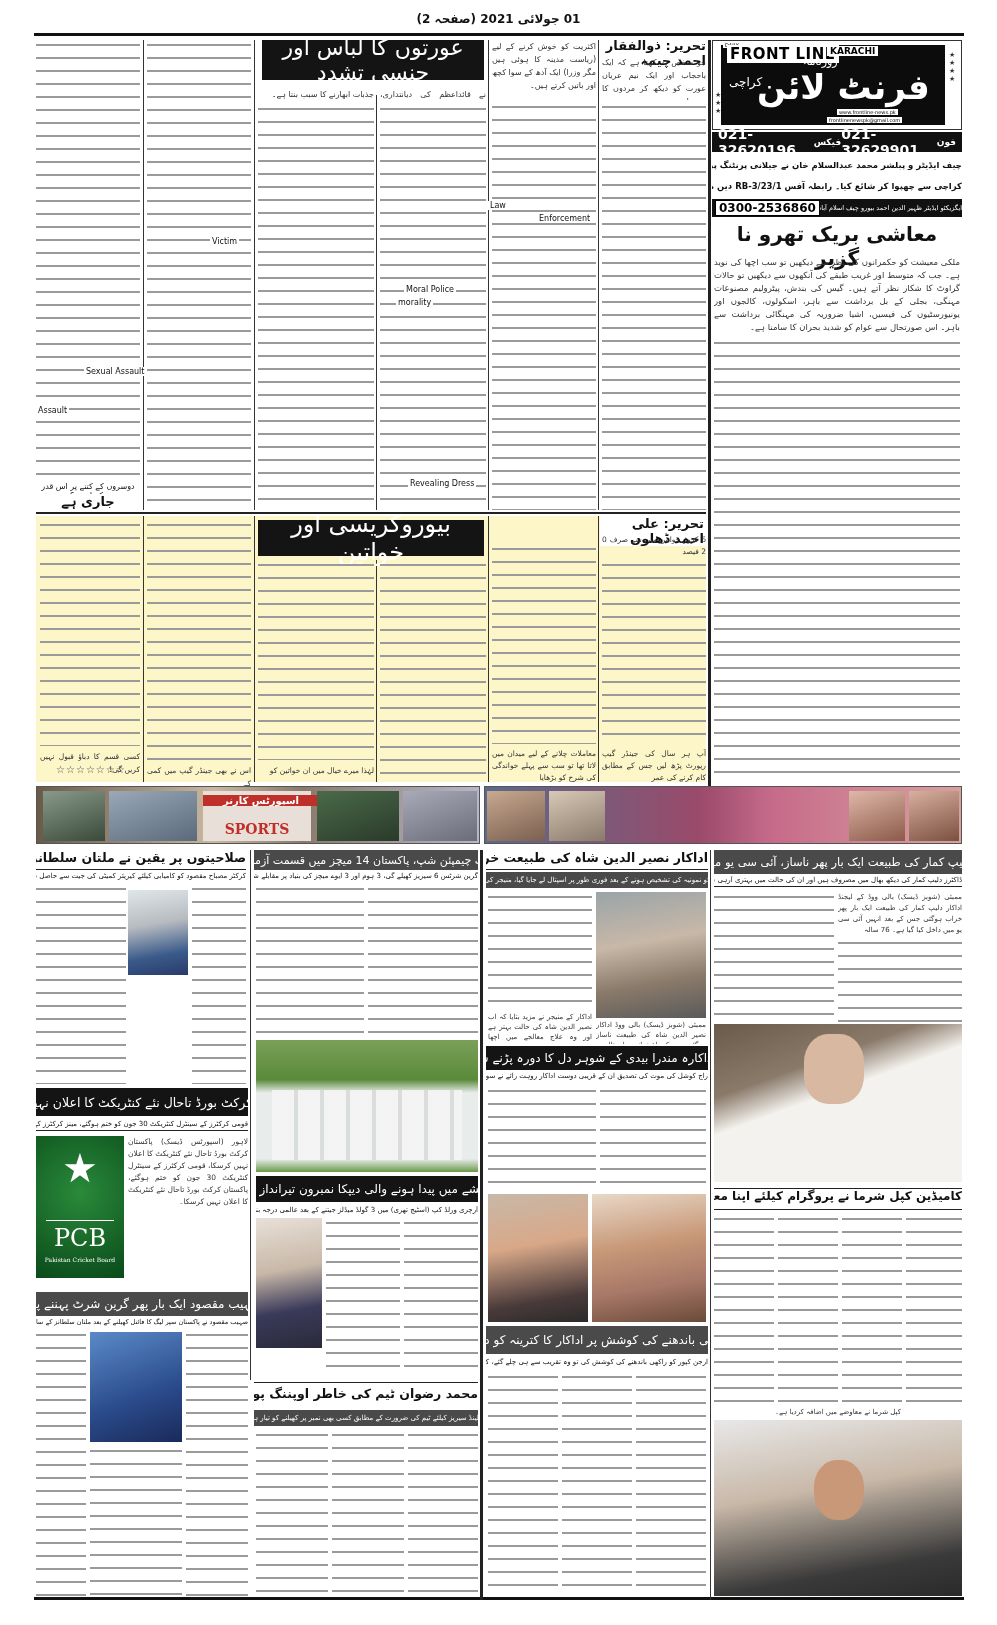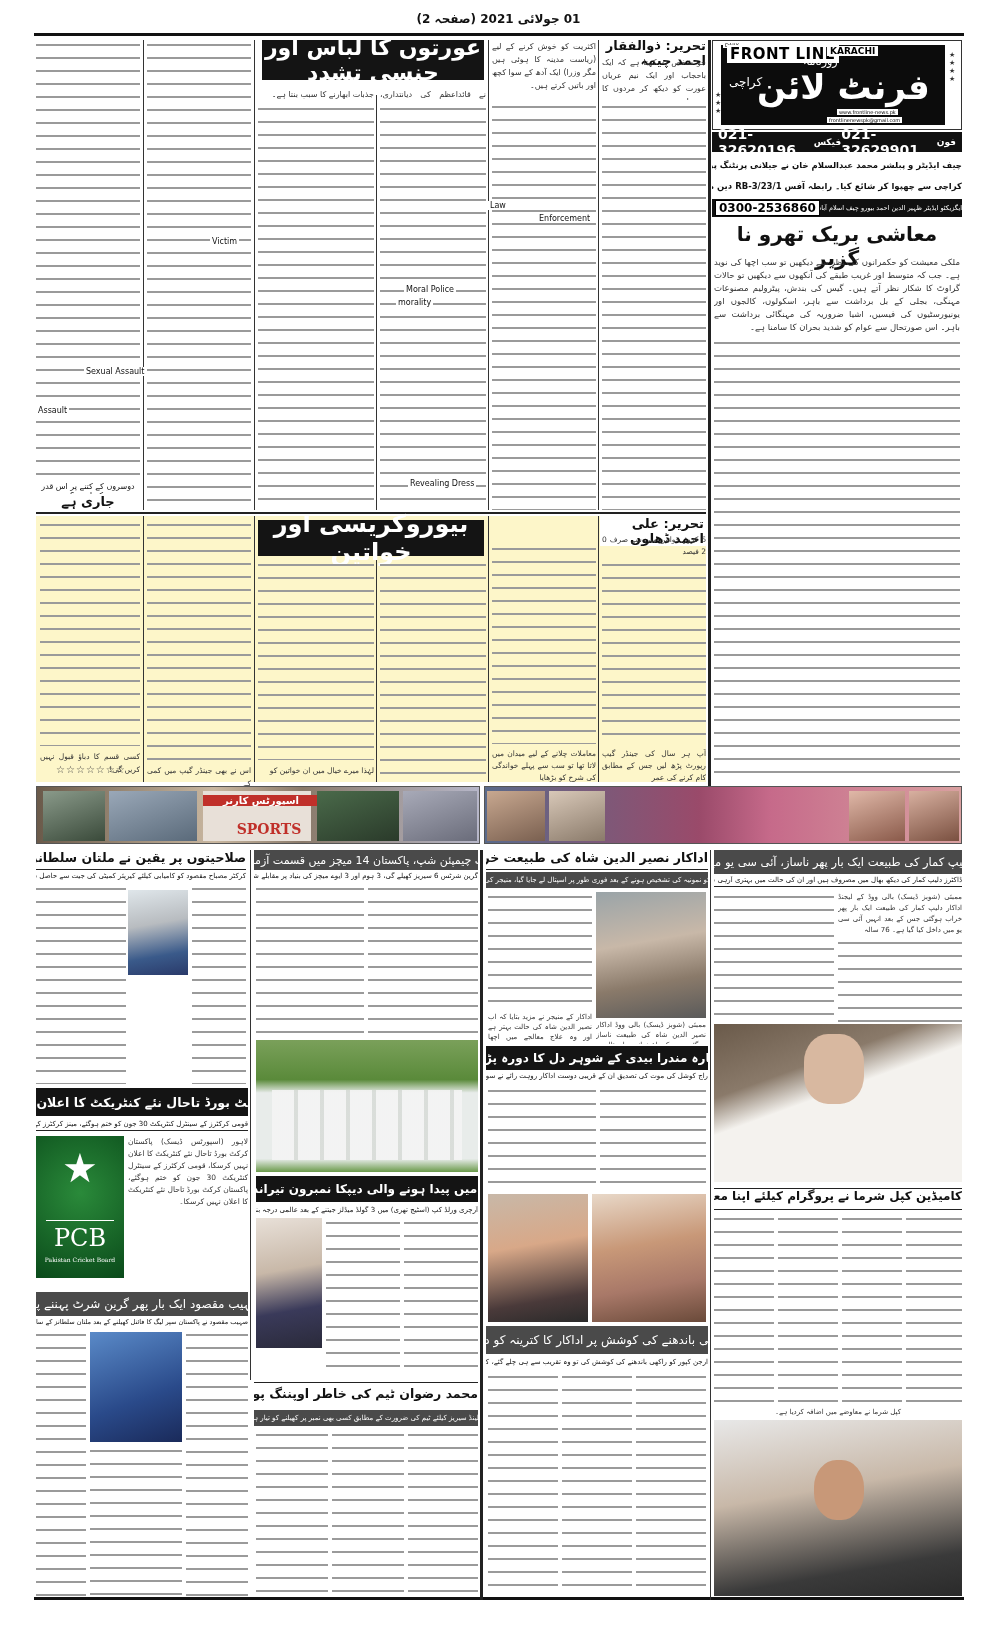--- a/index.html
+++ b/index.html
@@ -12,7 +12,7 @@
   .text-block { font-size: 8px; line-height: 13px; color: #333; overflow: hidden; text-align: justify; }
   .text-lines { background: repeating-linear-gradient(to bottom, transparent 0, transparent 4px, #9a9a9a 4px, #9a9a9a 6px, transparent 6px, transparent 13px); }
   .col-rule { border-left: 1px solid #333; }
-  .hdr-black { background: #141414; color: #fff; text-align: center; font-weight: bold; display: flex; align-items: center; justify-content: center; }
+  .hdr-black { background: #141414; color: #fff; text-align: center; font-weight: normal; display: flex; align-items: center; justify-content: center; }
   .hdr-grey { background: #4a4a4a; color: #fff; text-align: center; display: flex; align-items: center; justify-content: center; }
   .byline { font-weight: bold; font-size: 13px; }
   .yellow { background: #fdf6c9; }

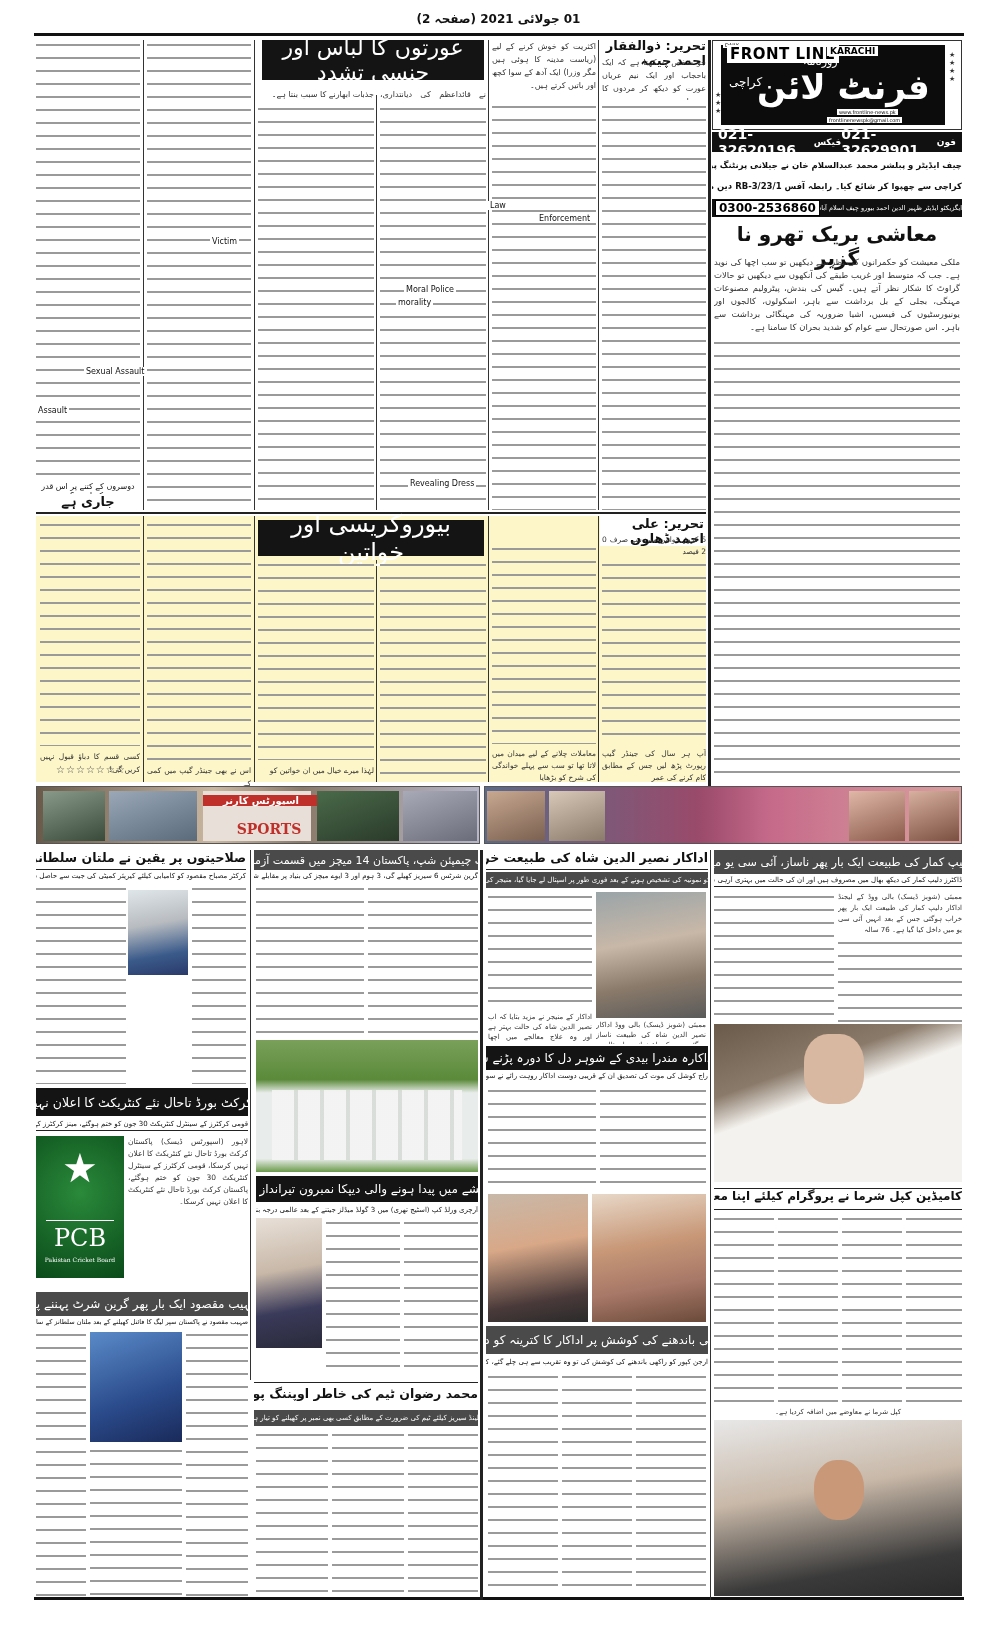--- a/index.html
+++ b/index.html
@@ -125,7 +125,7 @@
   <div class="abs photo" style="left:72px;top:4px;width:88px;height:50px;background:linear-gradient(160deg,#9aa8b8,#5a6a7a);"></div>
   <div class="abs" style="left:166px;top:4px;width:108px;height:50px;background:#e8e0d8;">
     <div class="abs rtl" style="left:0;top:4px;width:116px;text-align:center;font-size:10px;font-weight:bold;color:#fff;background:#c0302a;">اسپورٹس کارنر</div>
-    <div class="abs" style="left:0;top:30px;width:108px;text-align:center;font-family:'DejaVu Serif',serif;font-size:14px;font-weight:bold;color:#c0302a;margin-left:12px;">SPORTS</div>
+    <div class="abs" style="left:0;top:30px;width:108px;text-align:center;font-family:'DejaVu Serif',serif;font-size:14px;font-weight:bold;color:#c0302a;">SPORTS</div>
   </div>
   <div class="abs photo" style="left:280px;top:4px;width:82px;height:50px;background:linear-gradient(160deg,#4a6a4a,#2a3a2a);"></div>
   <div class="abs photo" style="left:366px;top:4px;width:74px;height:50px;background:linear-gradient(160deg,#a8aab8,#6a6c7a);"></div>

